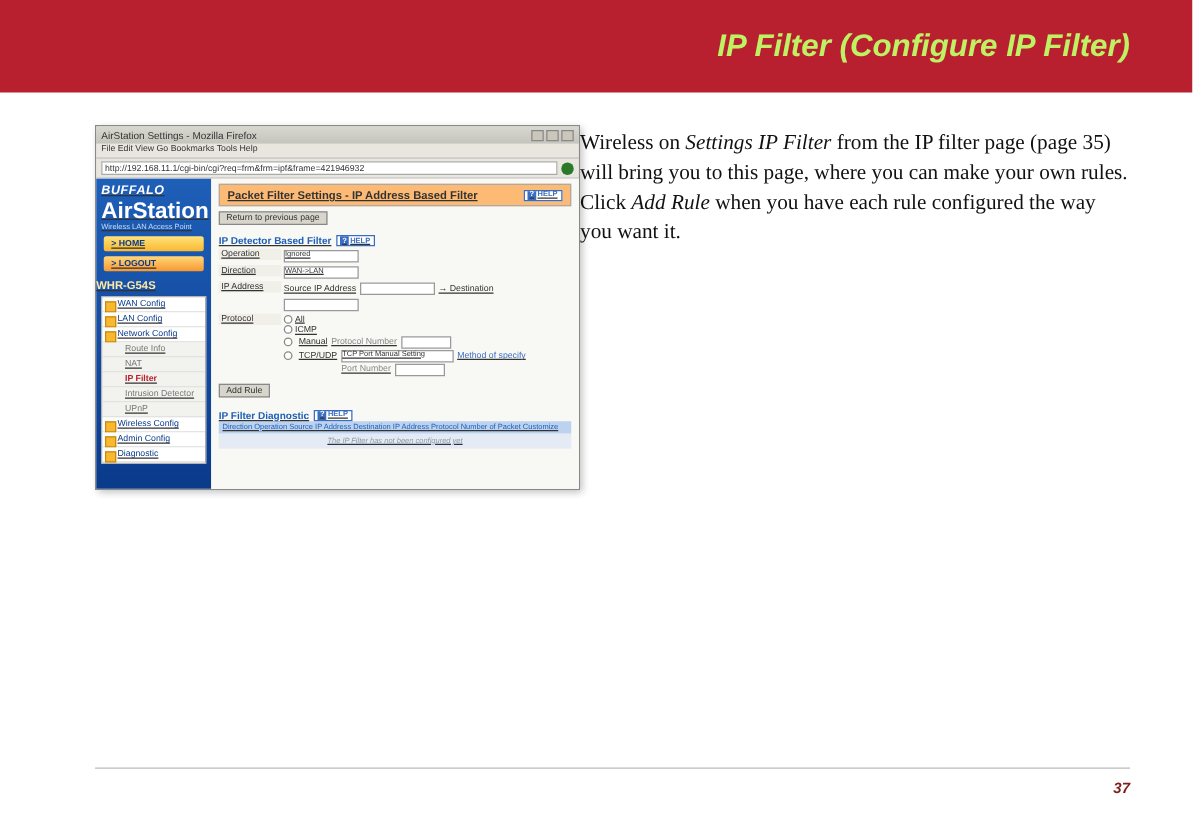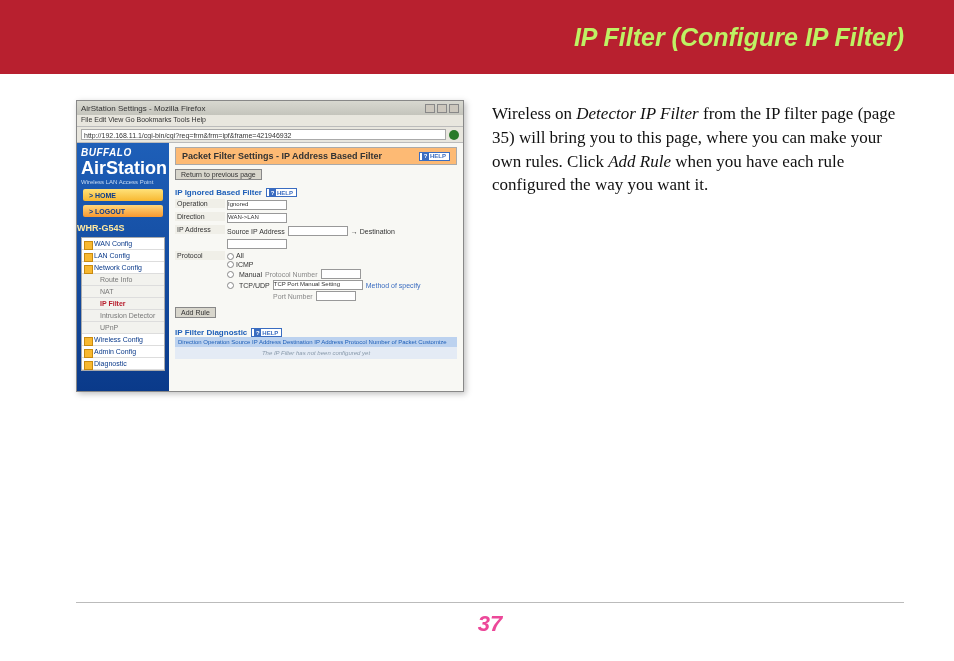--- a/index.html
+++ b/index.html
@@ -30,7 +30,6 @@
   .content {
     display: flex;
     padding: 26px 50px 0 76px;
-    gap: 28px;
   }
   .screenshot-box {
     width: 388px;

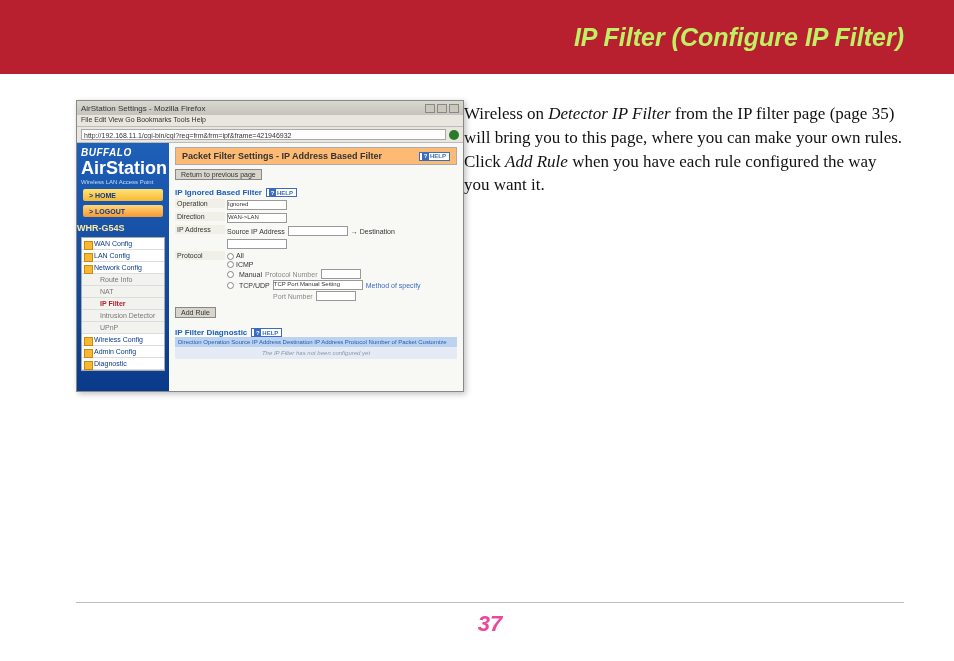--- a/index.html
+++ b/index.html
@@ -361,7 +361,7 @@
   </div>
 
   <div class="body-text">
-    <span>Wireless on </span><span class="ital">Detector IP Filter</span><span> from the IP filter page (page 35) will bring you to this page, where you can make your own rules. Click </span><span class="ital">Add Rule</span><span> when you have each rule configured the way you want it.</span>
+    <span>Wireless on </span><span class="ital">Settings IP Filter</span><span> from the IP filter page (page 35) will bring you to this page, where you can make your own rules. Click </span><span class="ital">Add Rule</span><span> when you have each rule configured the way you want it.</span>
   </div>
 </div>
 

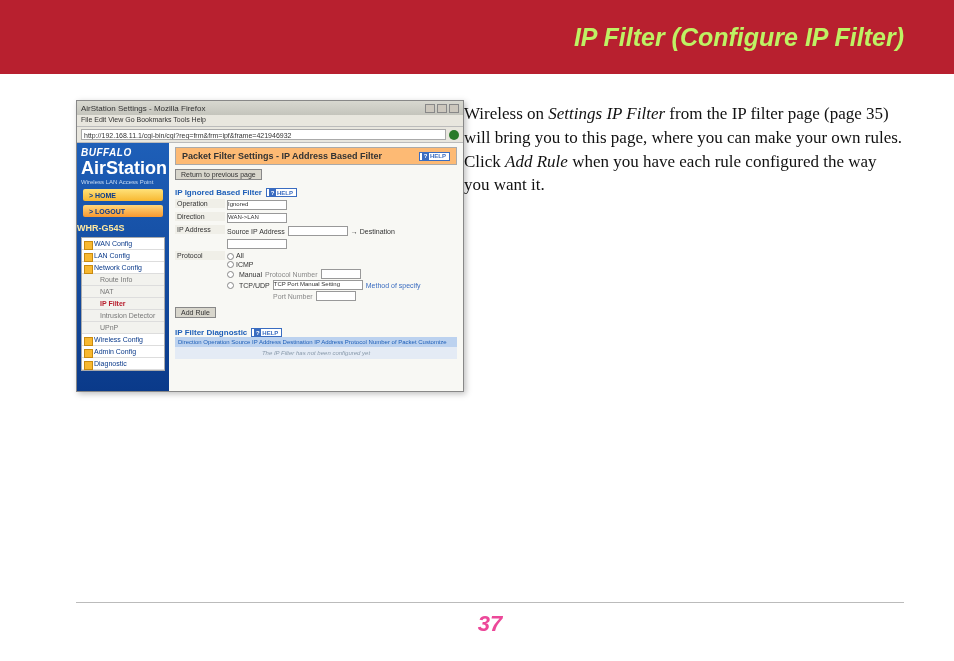--- a/index.html
+++ b/index.html
@@ -87,6 +87,7 @@
     display: flex;
     height: calc(100% - 42px);
     background:#fff;
+    text-decoration:underline;
   }
   .ss-sidebar {
     width: 92px;

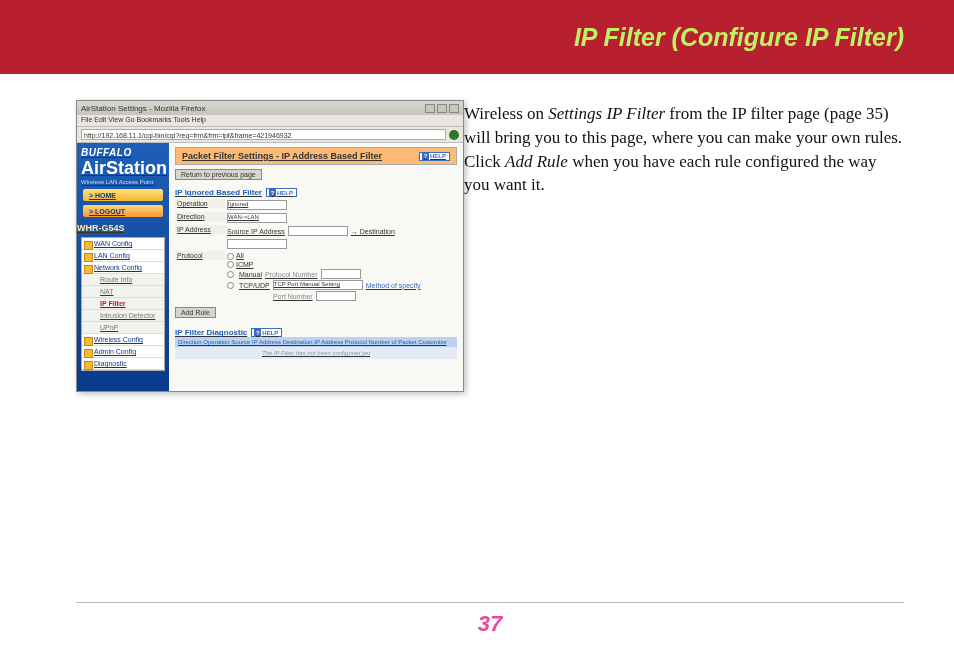--- a/index.html
+++ b/index.html
@@ -296,7 +296,7 @@
         <span class="ss-btn">Return to previous page</span>
 
         <div class="ss-section">
-          <span>IP Ignored Based Filter</span>
+          <span>IP Detector Based Filter</span>
           <span class="ss-help">HELP</span>
         </div>
 

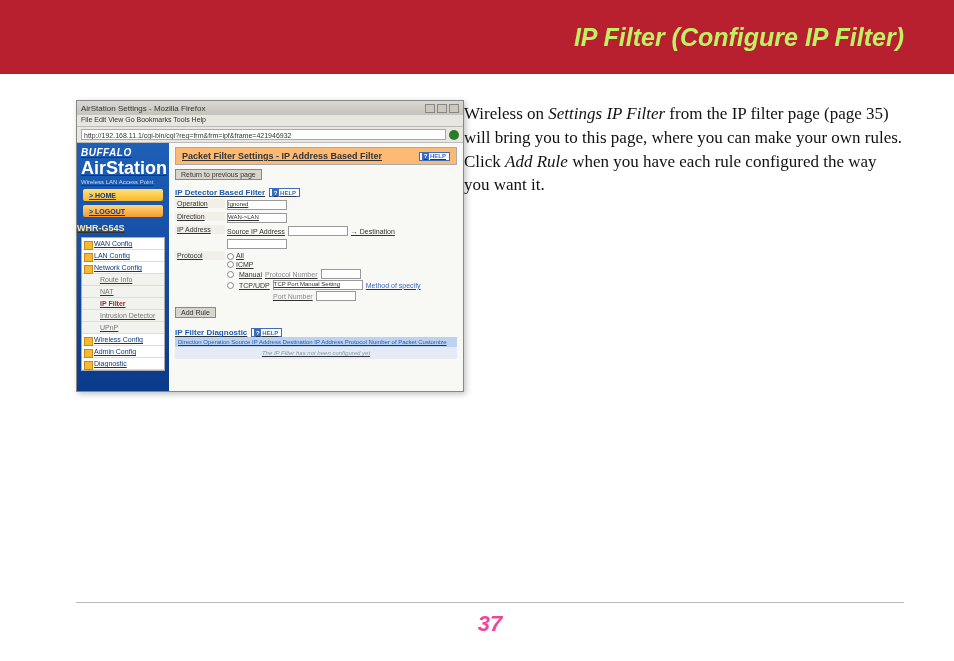--- a/index.html
+++ b/index.html
@@ -233,12 +233,12 @@
     margin-bottom: 8px;
   }
   .footer-num {
-    text-align: center;
-    color: #ec4899;
+    text-align: right;
+    color: #7f1d1d;
     font-family: Arial, sans-serif;
     font-weight: bold;
     font-style: italic;
-    font-size: 22px;
+    font-size: 12px;
   }
 </style>
 </head>

